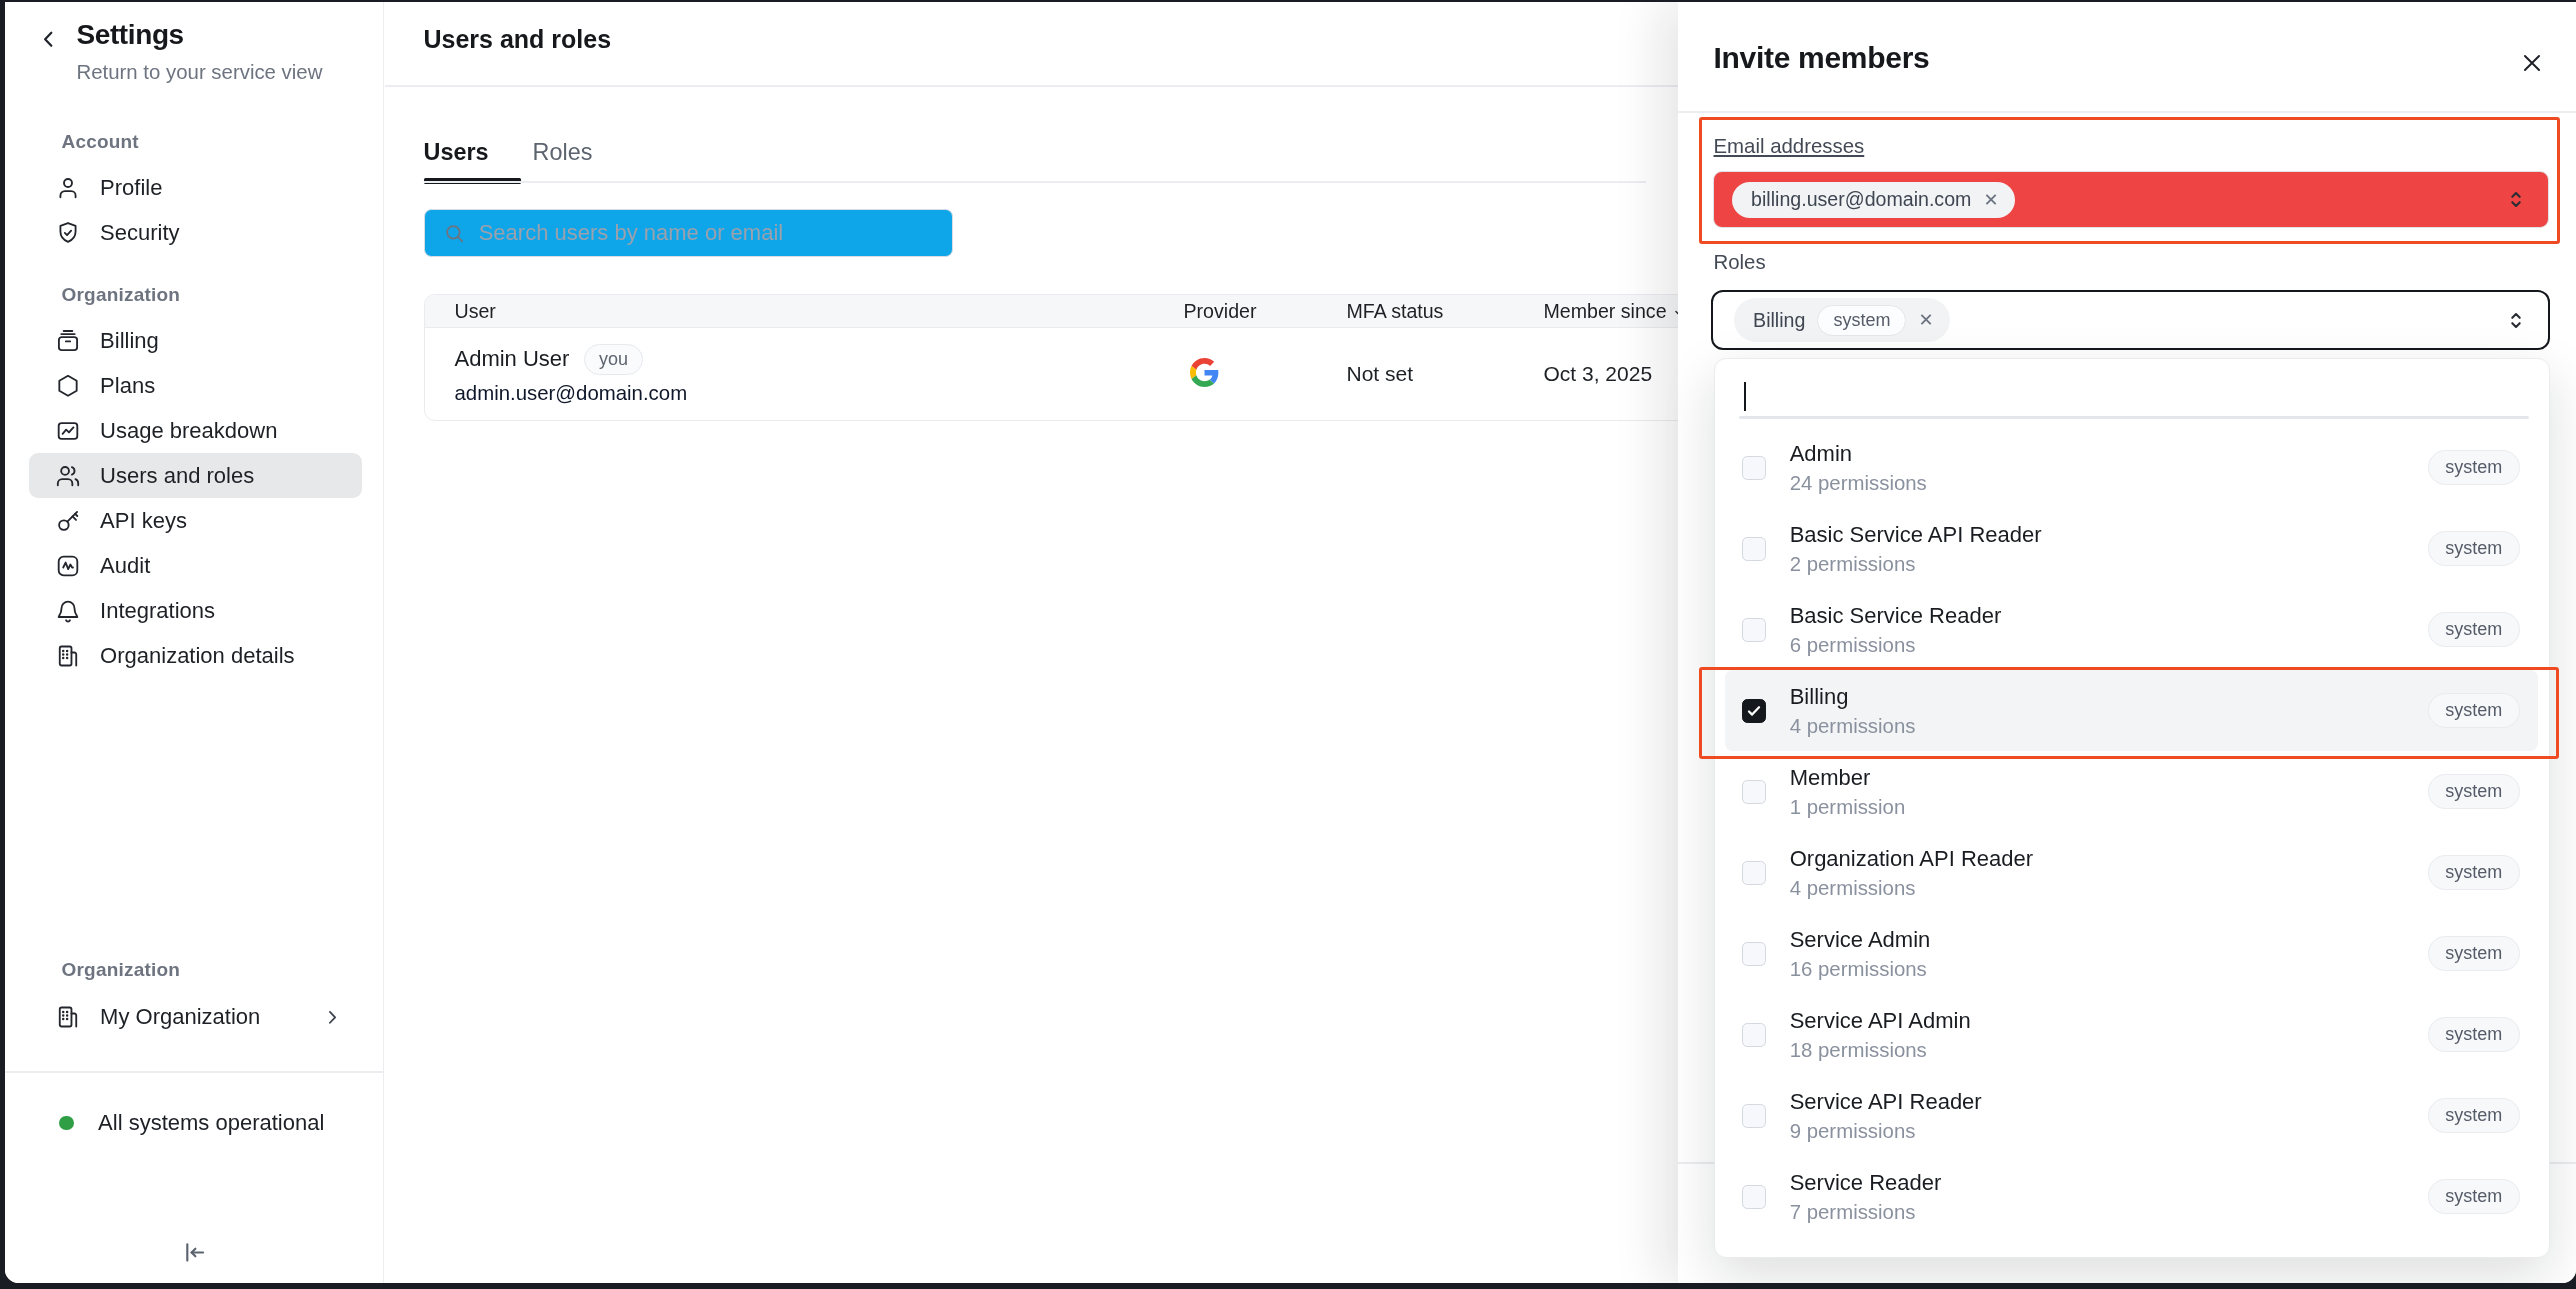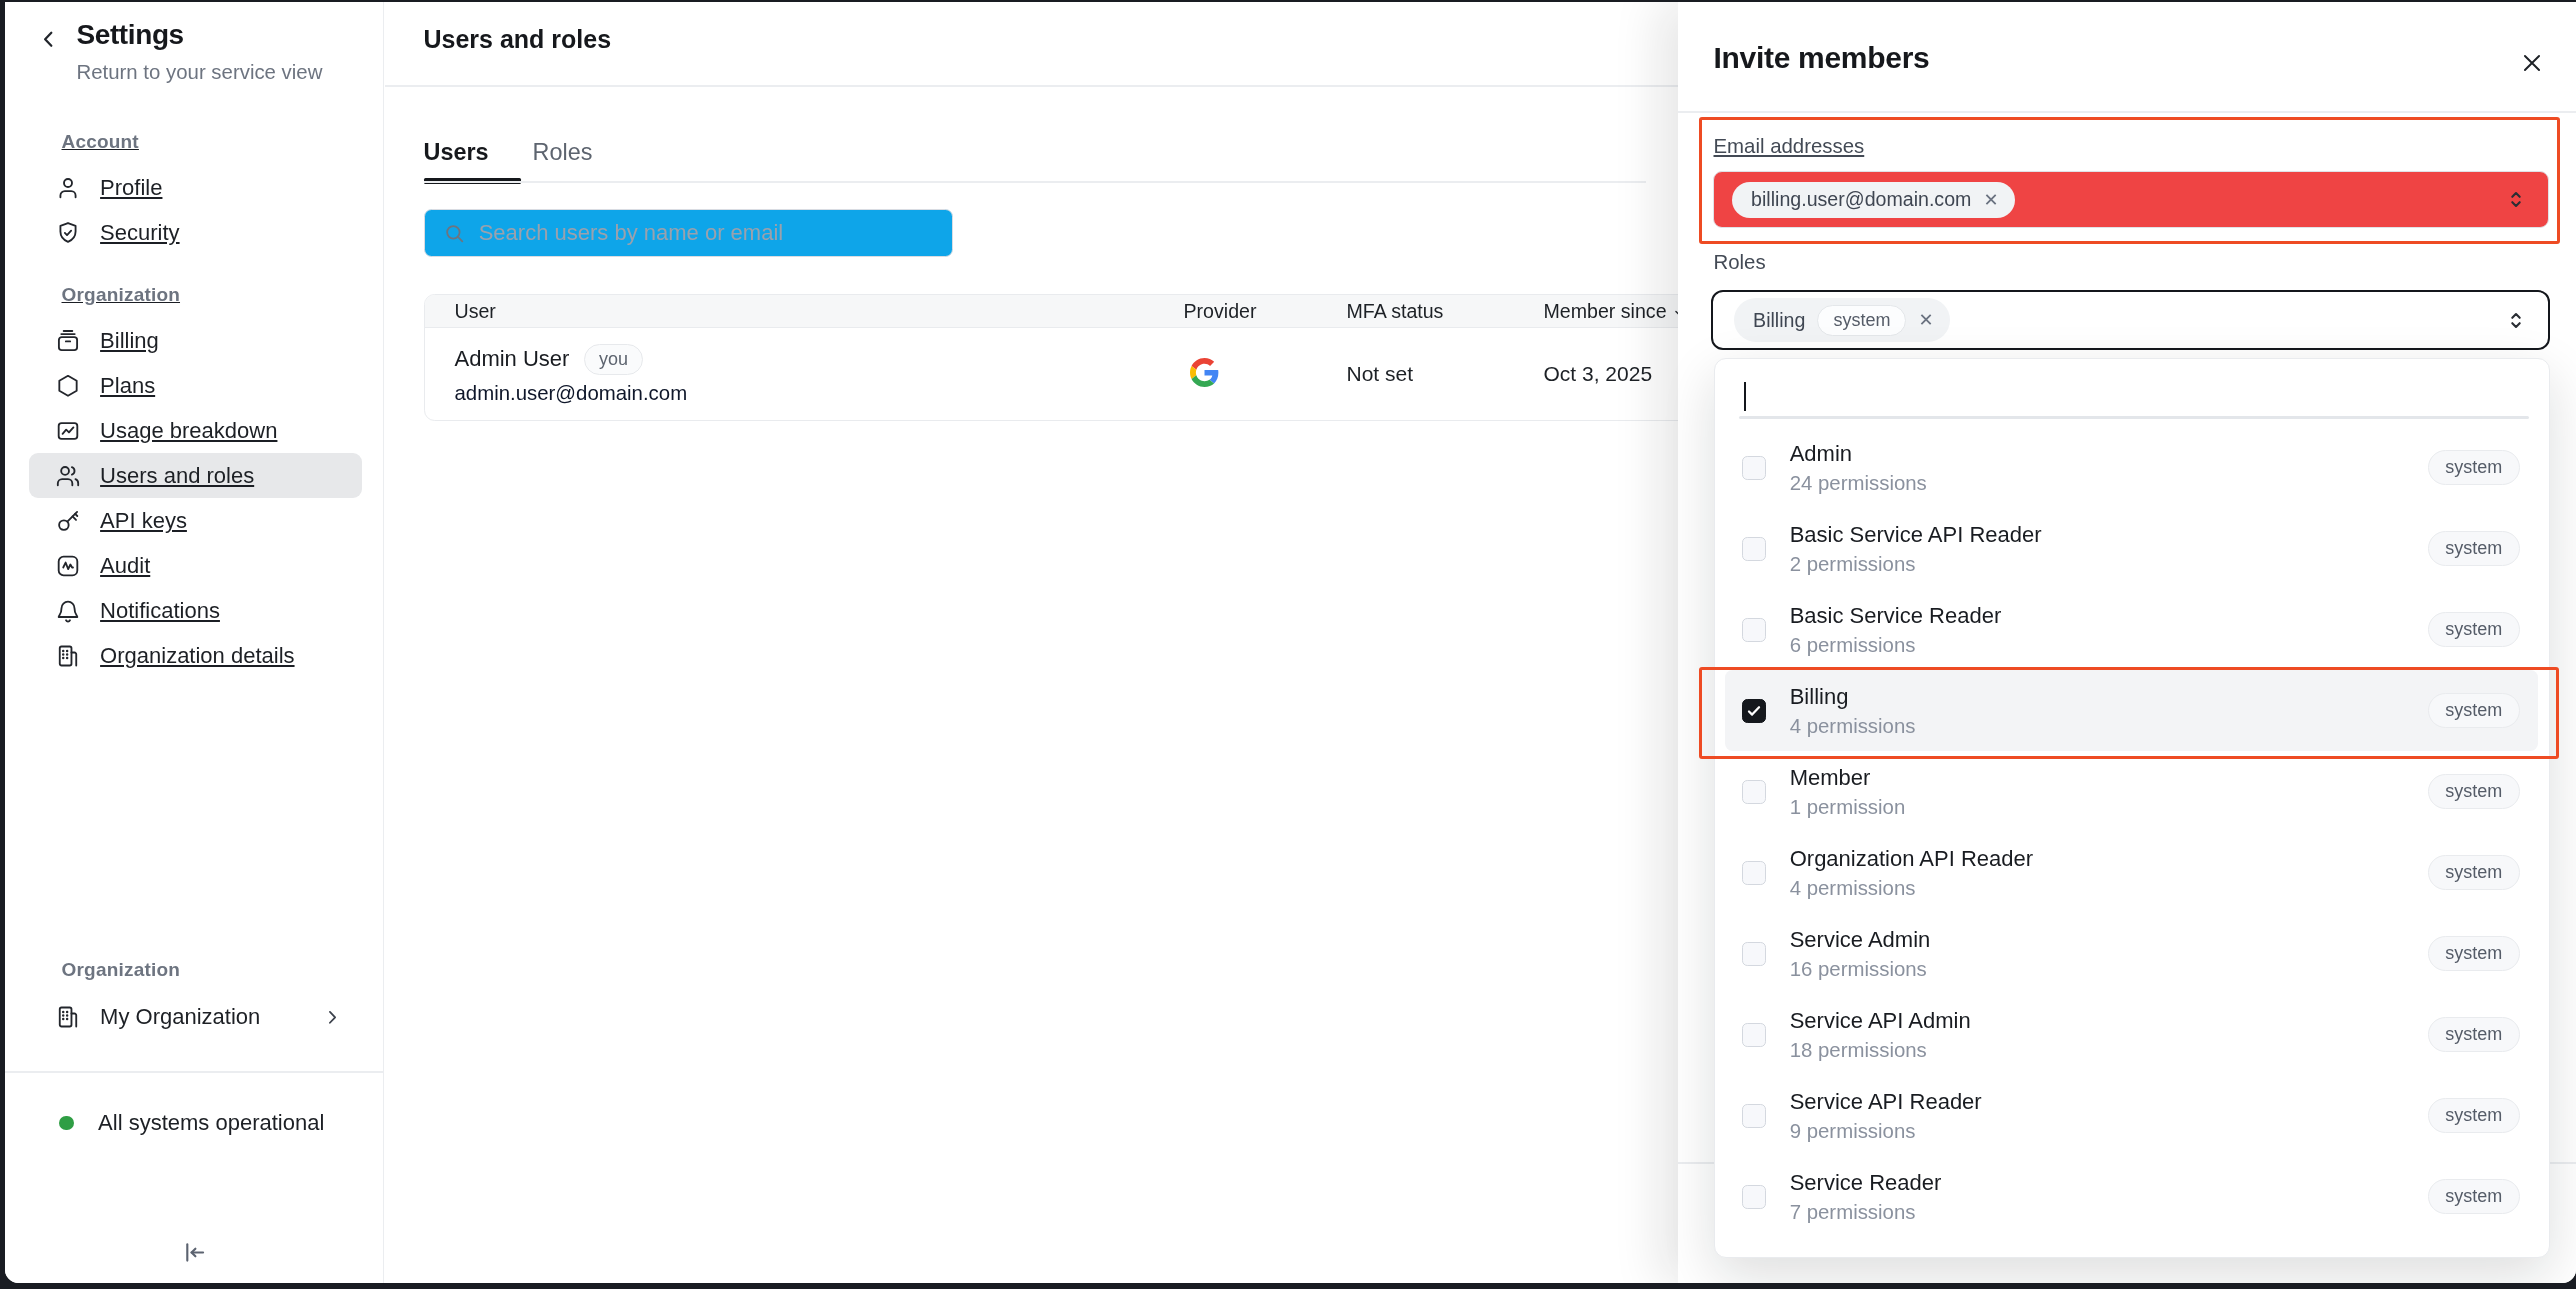--- a/index.html
+++ b/index.html
@@ -23,7 +23,7 @@
   .back-btn { position:absolute; left:30px; top:24px; width:27px; height:27px; background:none; border:none; color:#22262c; cursor:pointer; }
   .sb-title { position:absolute; left:72px; top:16.6px; font-size:28px; font-weight:700; color:#16181c; letter-spacing:-0.4px; }
   .sb-subtitle { position:absolute; left:72px; top:59px; font-size:20.4px; color:#6d7480; }
-  .sb-nav { position:absolute; left:0; top:127px; right:0;text-decoration:underline; }
+  .sb-nav { position:absolute; left:0; top:127px; right:0; }
   .sb-label { height:26px; line-height:26px; padding-left:57px; font-size:19px; font-weight:700; color:#6d7480; letter-spacing:0.2px; }
   .sb-items { margin-top:10.6px; }
   .sb-section + .sb-section { margin-top:26px; }

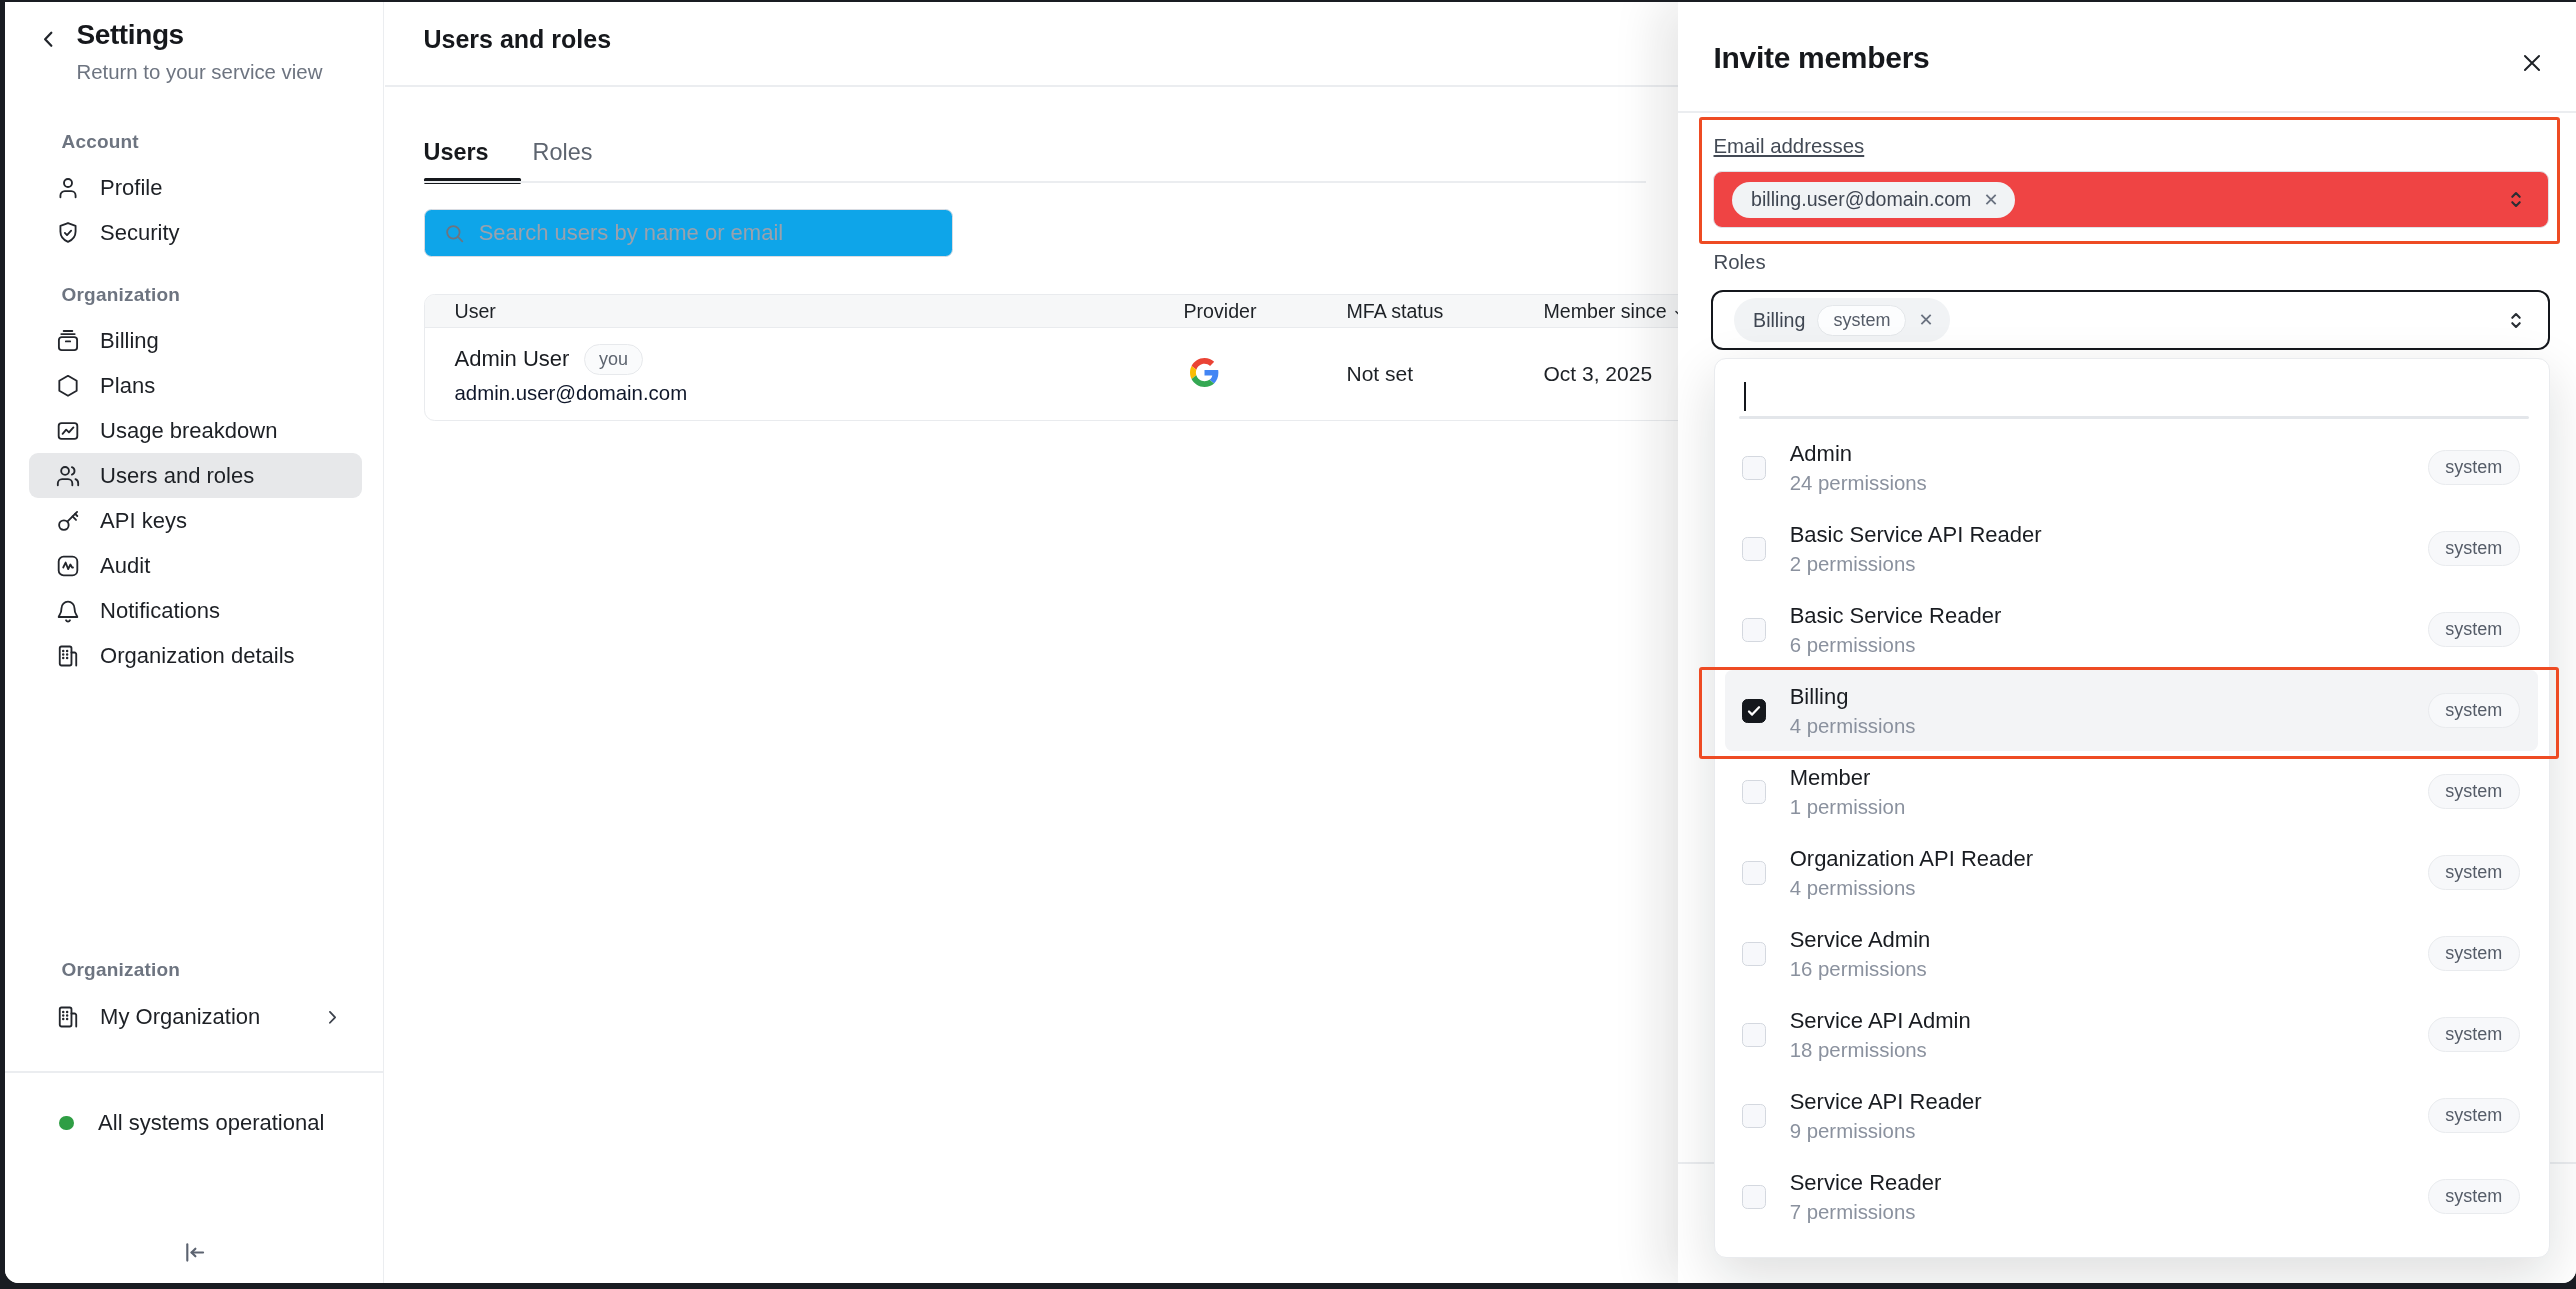--- a/index.html
+++ b/index.html
@@ -220,7 +220,7 @@
                   <path d="M10.2 20.6a2 2 0 0 0 3.6 0"></path>
                 </svg>
               </span>
-    <span class="sb-item-label">Notifications</span>
+    <span class="sb-item-label">Integrations</span>
   </div>
 
   <div class="sb-item">

